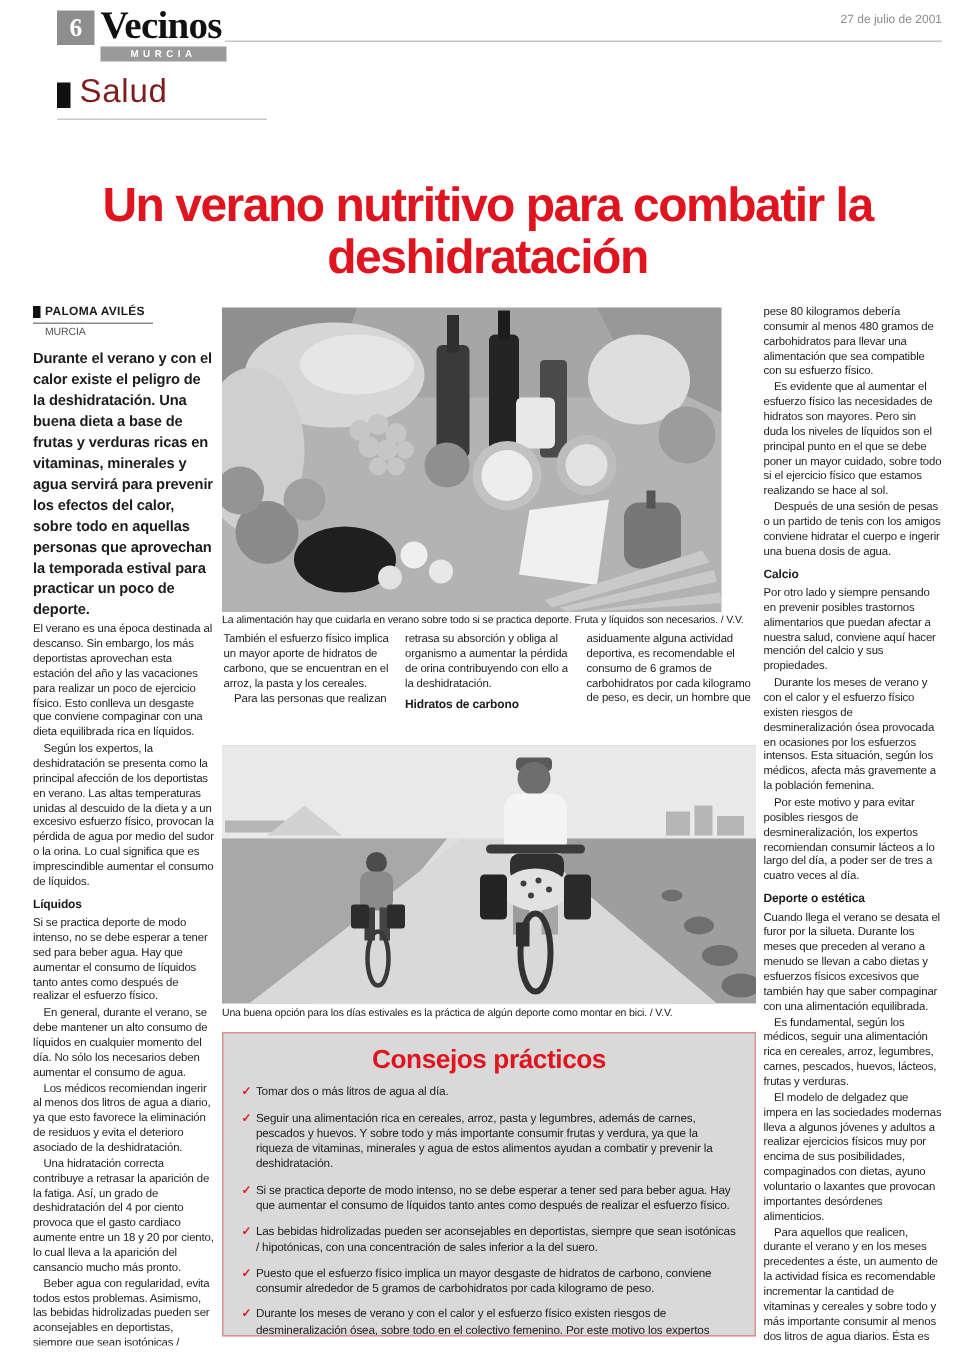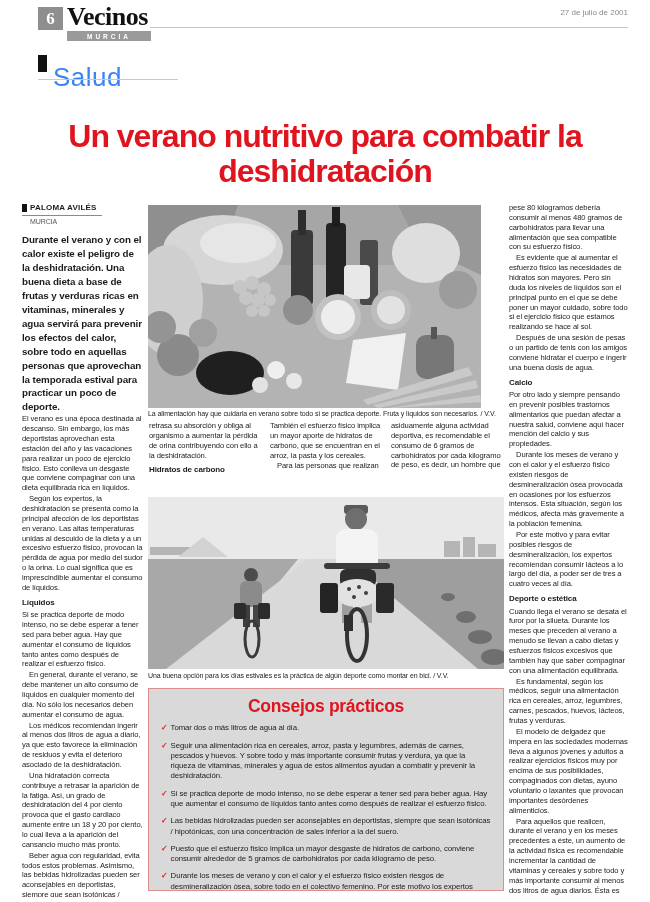--- a/index.html
+++ b/index.html
@@ -20,7 +20,7 @@
 
   
   .section-bullet{position:absolute;left:38px;top:55px;width:9px;height:17px;background:#111;}
-  .section-title{position:absolute;left:53px;top:62px;font-size:26px;color:#3b82f6;letter-spacing:0.5px;}
+  .section-title{position:absolute;left:53px;top:48px;font-size:22px;color:#7f1d1d;letter-spacing:0.5px;}
   .section-rule{position:absolute;left:38px;top:79px;width:140px;height:1px;background:#c9c9c9;}
 
   

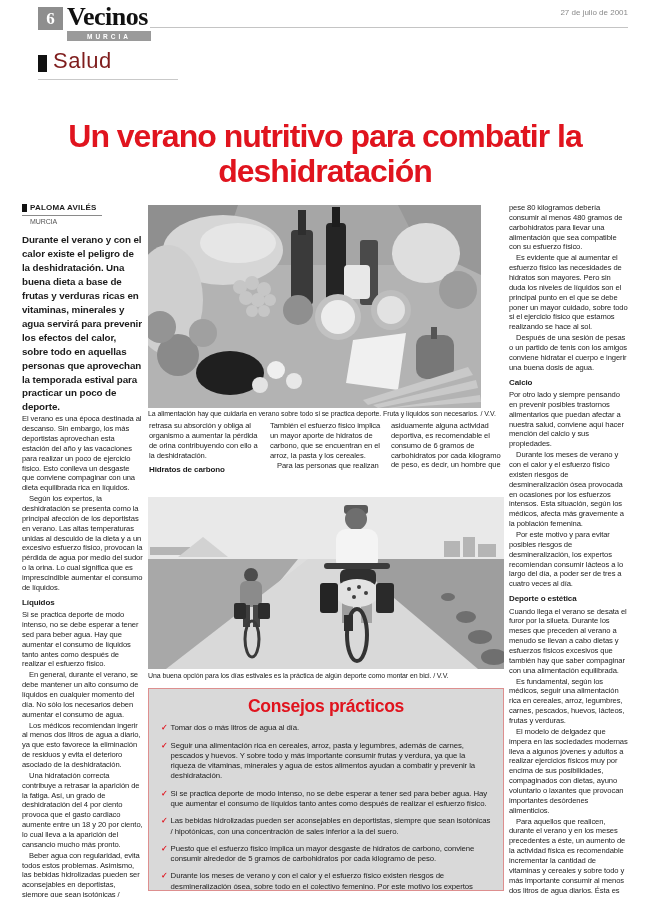--- a/index.html
+++ b/index.html
@@ -165,12 +165,12 @@
 
   <div class="strip coltext">
     <div class="scol">
+      <p>También el esfuerzo físico implica un mayor aporte de hidratos de carbono, que se encuentran en el arroz, la pasta y los cereales.</p>
+      <p class="ind">Para las personas que realizan</p>
+    </div>
+    <div class="scol">
       <p>retrasa su absorción y obliga al organismo a aumentar la pérdida de orina contribuyendo con ello a la deshidratación.</p>
       <div class="subhead">Hidratos de carbono</div>
-    </div>
-    <div class="scol">
-      <p>También el esfuerzo físico implica un mayor aporte de hidratos de carbono, que se encuentran en el arroz, la pasta y los cereales.</p>
-      <p class="ind">Para las personas que realizan</p>
     </div>
     <div class="scol">
       <p>asiduamente alguna actividad deportiva, es recomendable el consumo de 6 gramos de carbohidratos por cada kilogramo de peso, es decir, un hombre que</p>

